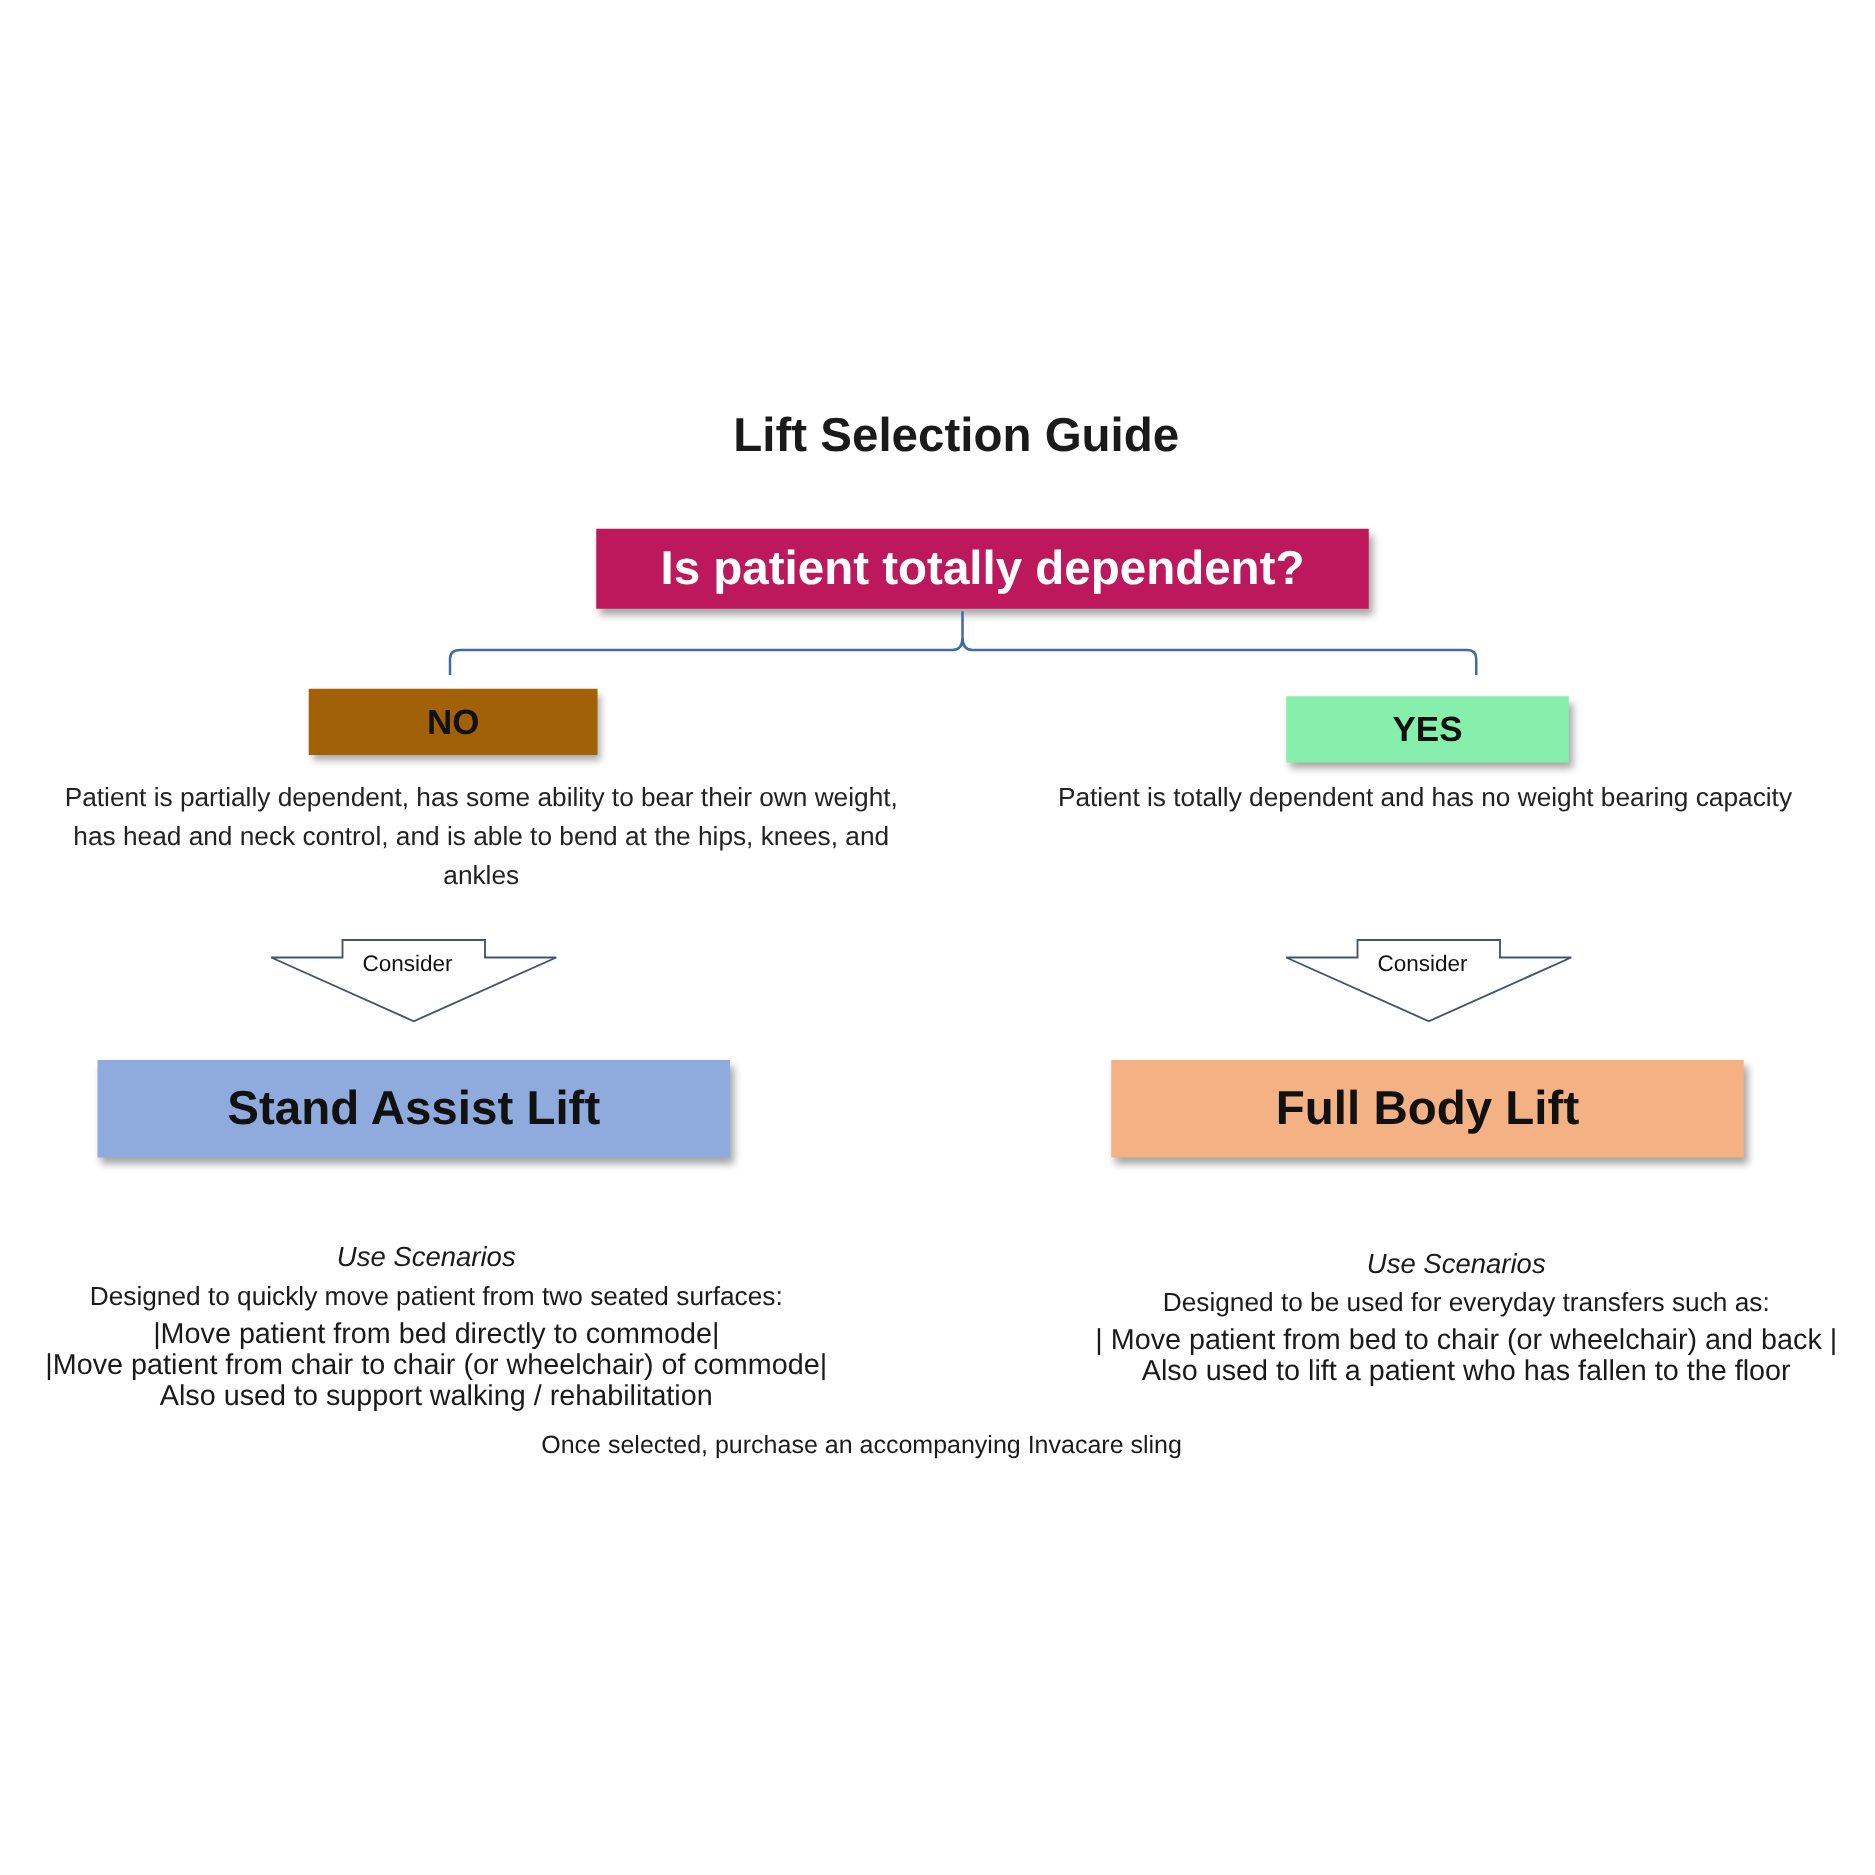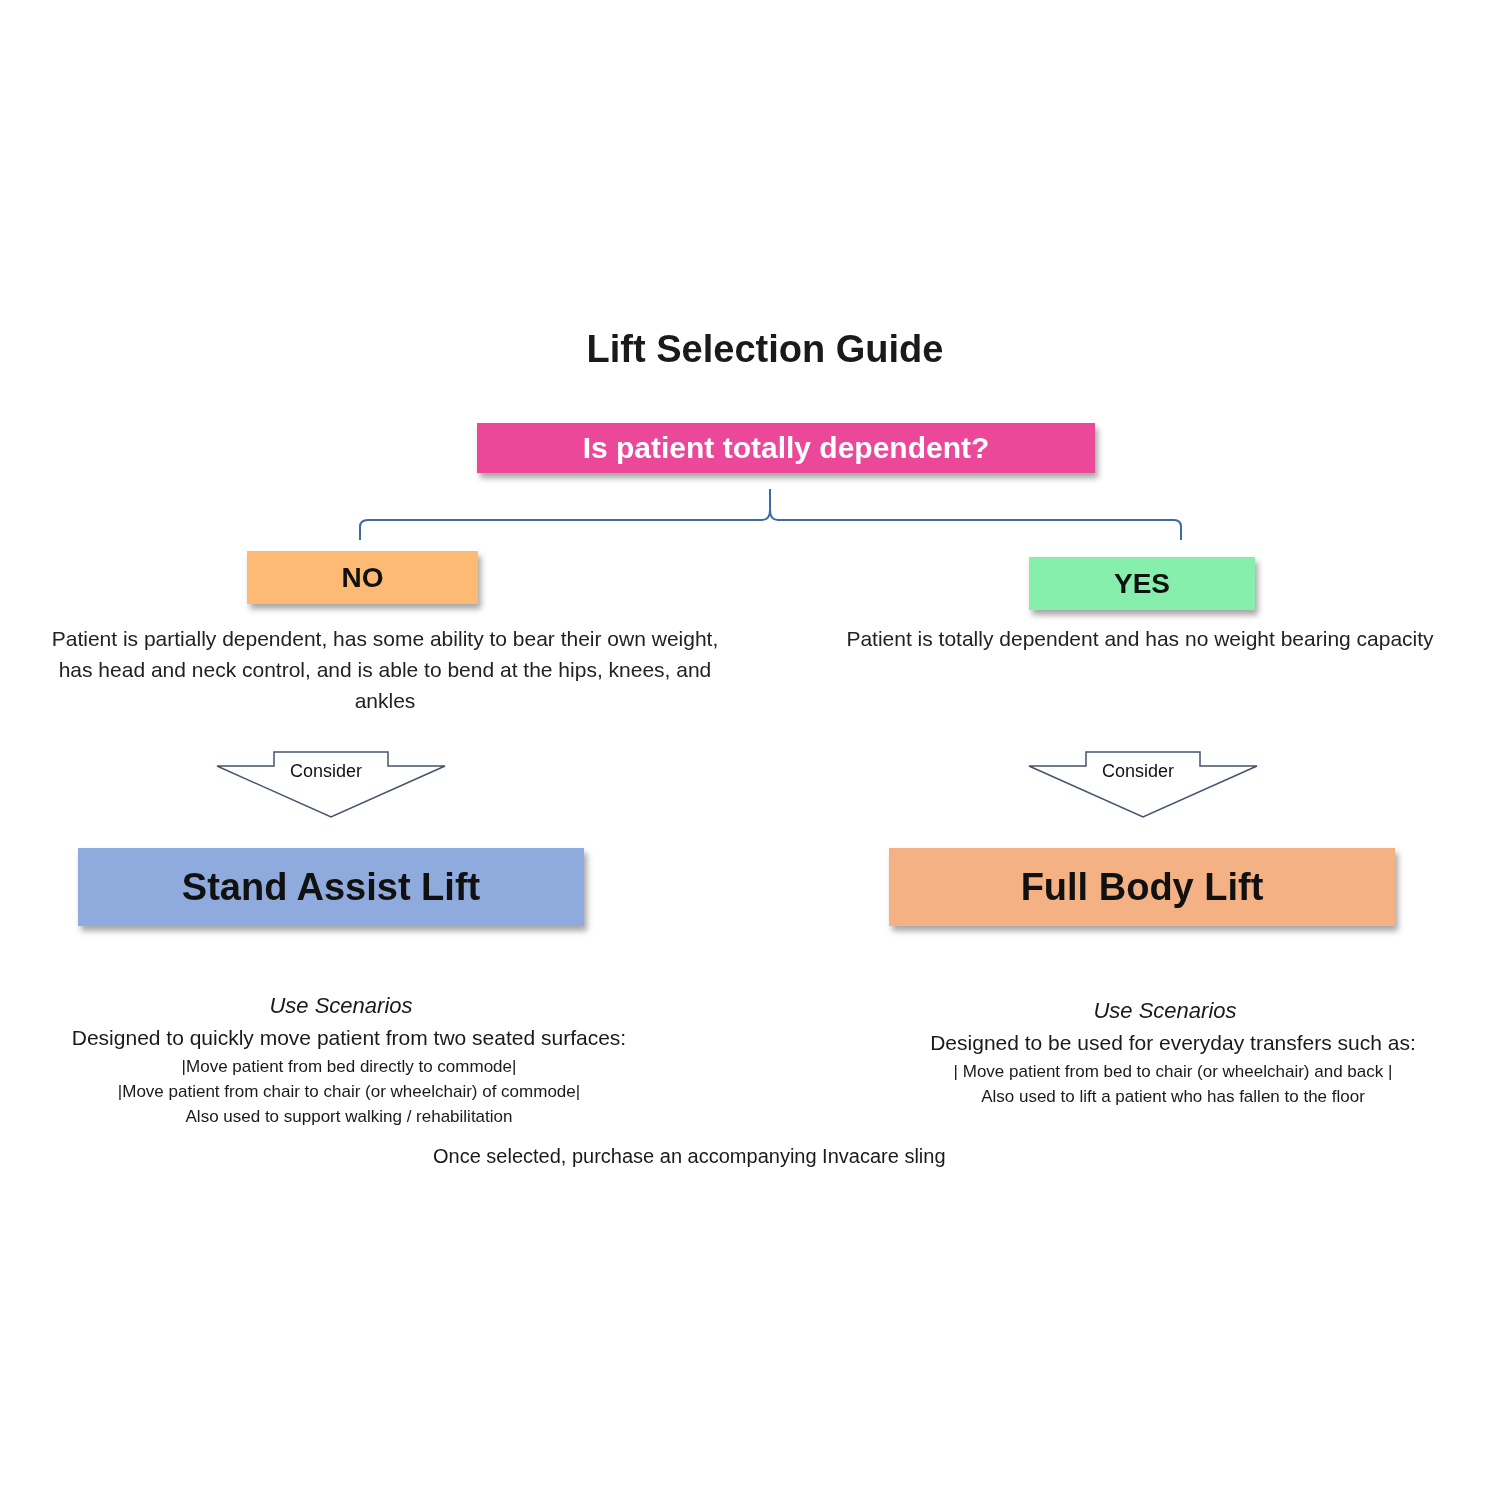--- a/index.html
+++ b/index.html
@@ -9,7 +9,7 @@
   .title { left:0; width:1530px; top:328px; text-align:center; font-size:38px; font-weight:bold; color:#1a1a1a; }
   .box { position:absolute; display:flex; align-items:center; justify-content:center;
          box-shadow:3px 5px 6px rgba(0,0,0,0.35); font-weight:bold; }
-  .q-box { left:477px; top:423px; width:618px; height:50px; background:#ec4899; color:#fff; font-size:30px; }
+  .q-box { left:477px; top:423px; width:618px; height:64px; background:#be185d; color:#fff; font-size:38px; }
   .no-box { left:247px; top:551px; width:231px; height:53px; background:#fdba74; color:#111; font-size:28px; }
   .yes-box { left:1029px; top:557px; width:226px; height:53px; background:#86efac; color:#111; font-size:28px; }
   .desc { position:absolute; text-align:center; font-size:21px; line-height:31px; font-weight:normal; color:#222; }

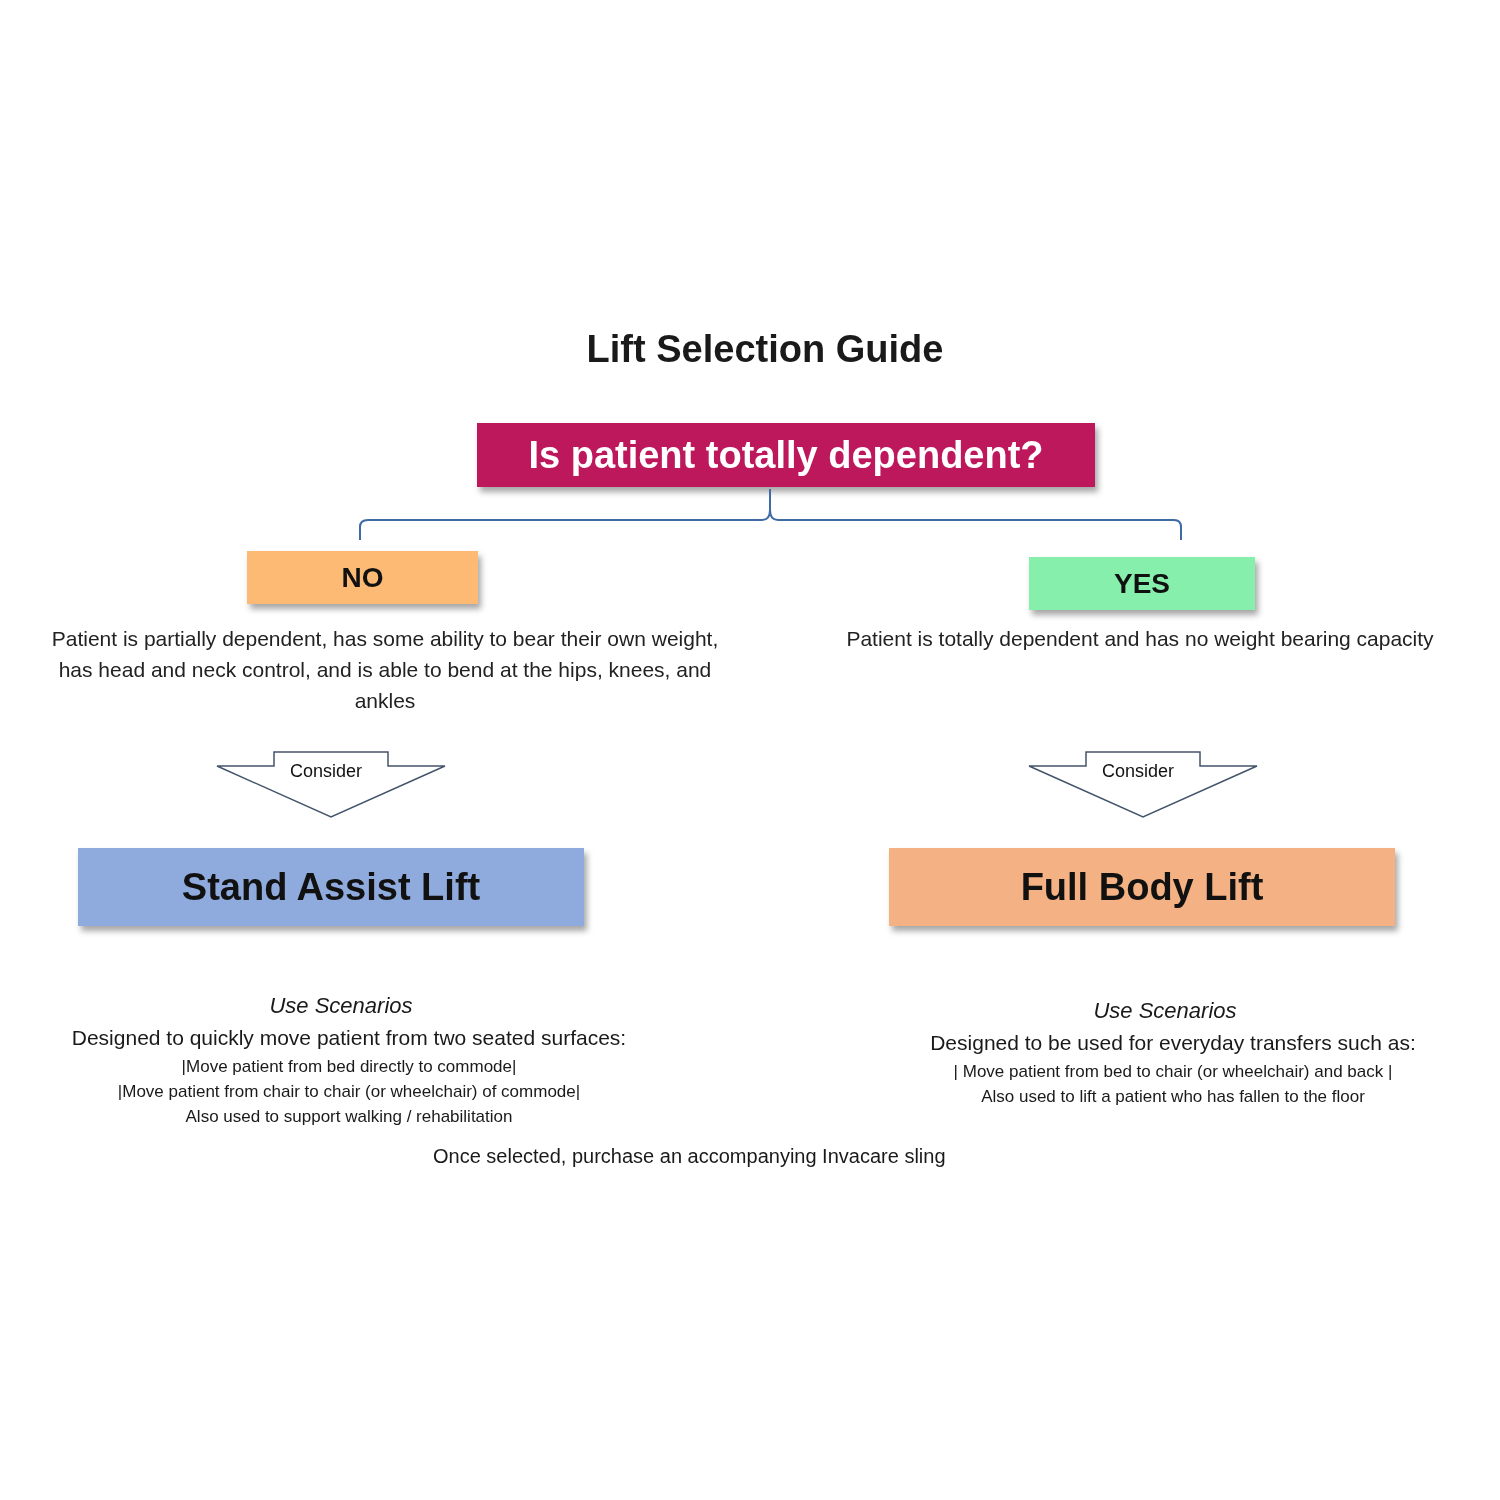--- a/index.html
+++ b/index.html
@@ -10,7 +10,7 @@
   .box { position:absolute; display:flex; align-items:center; justify-content:center;
          box-shadow:3px 5px 6px rgba(0,0,0,0.35); font-weight:bold; }
   .q-box { left:477px; top:423px; width:618px; height:64px; background:#be185d; color:#fff; font-size:38px; }
-  .no-box { left:247px; top:551px; width:231px; height:53px; background:#fdba74; color:#111; font-size:28px; }
+  .no-box { left:247px; top:551px; width:231px; height:53px; background:#a16207; color:#111; font-size:28px; }
   .yes-box { left:1029px; top:557px; width:226px; height:53px; background:#86efac; color:#111; font-size:28px; }
   .desc { position:absolute; text-align:center; font-size:21px; line-height:31px; font-weight:normal; color:#222; }
   .desc-no { left:40px; width:690px; top:623px; }

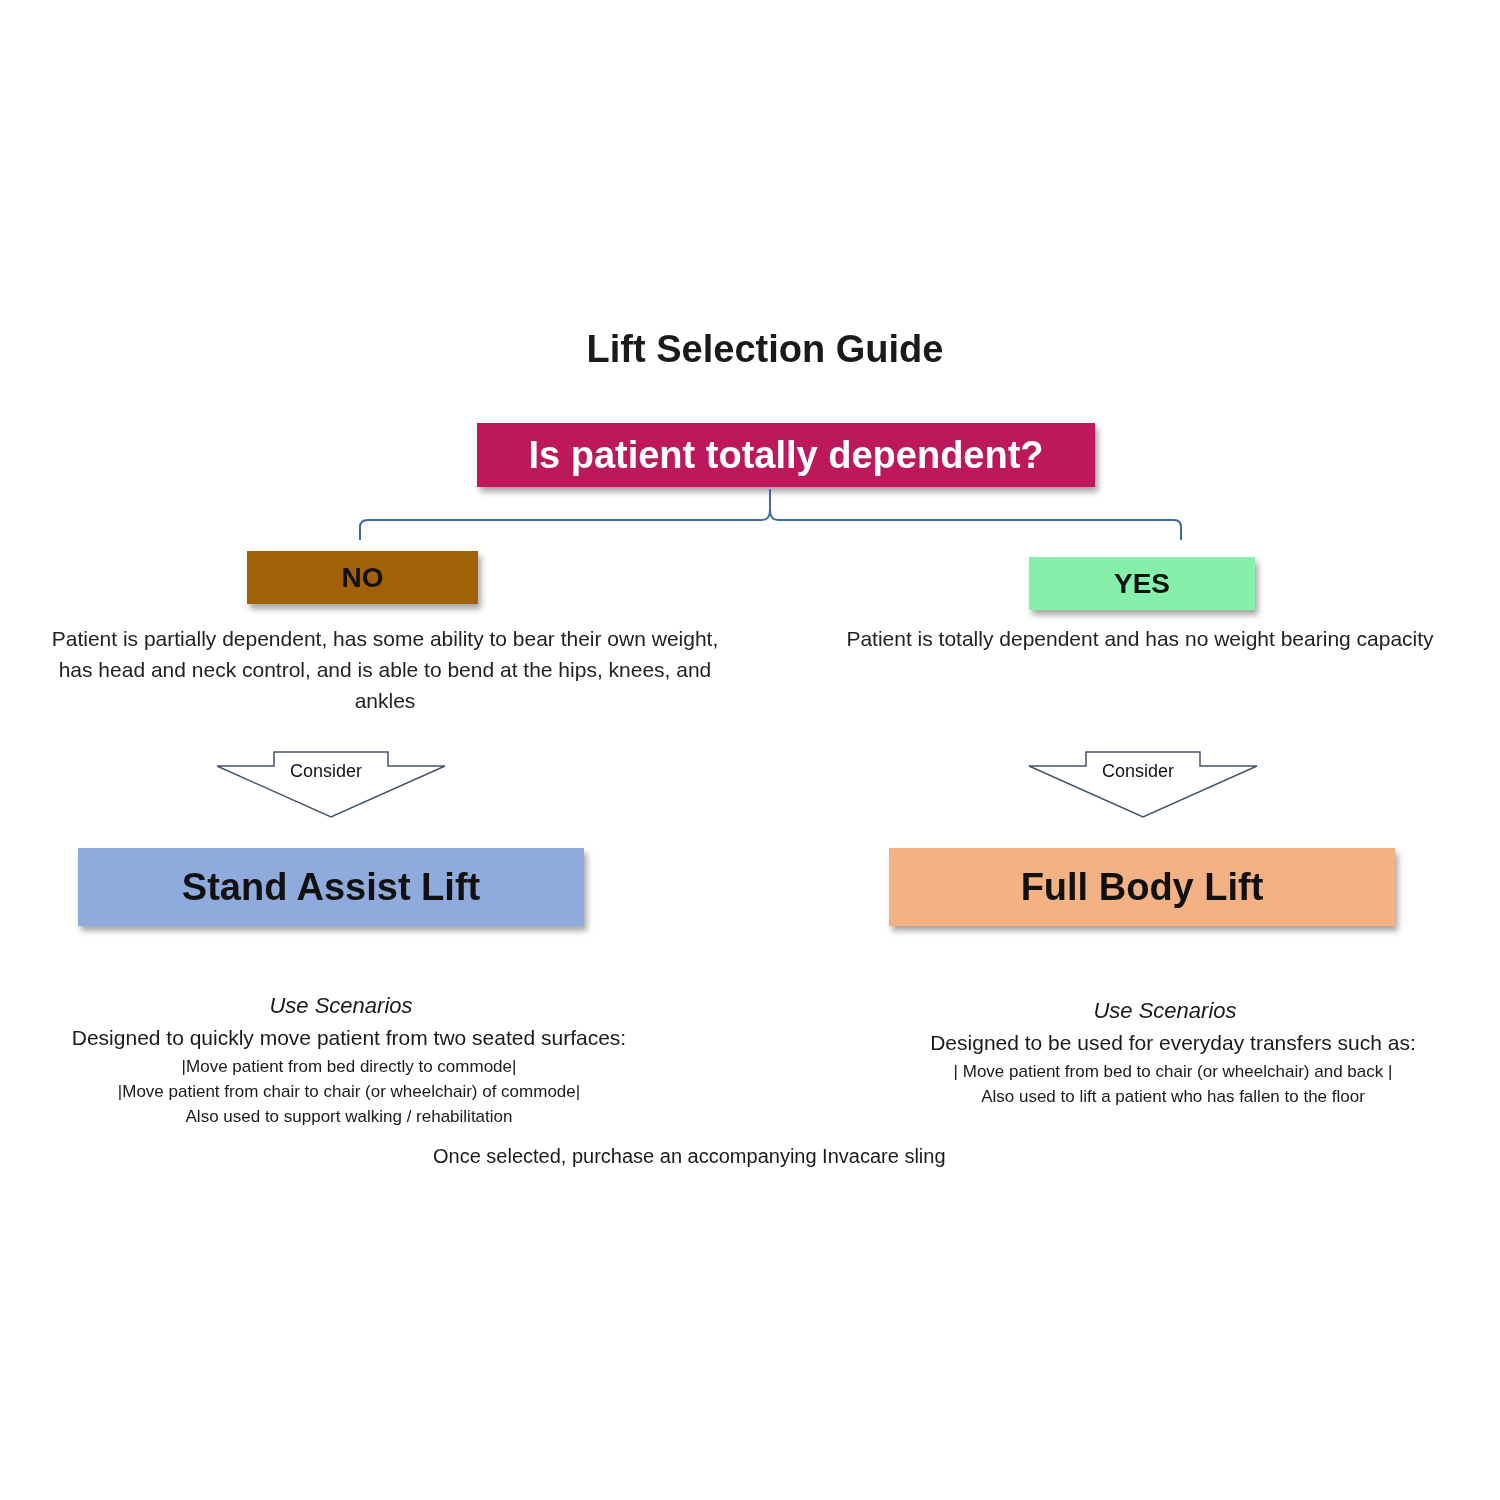--- a/index.html
+++ b/index.html
@@ -22,7 +22,7 @@
   .scen { position:absolute; text-align:center; color:#1a1a1a;margin-top:40px; }
   .scen .head { font-style:italic; font-size:22px; line-height:32px; }
   .scen .sub { font-size:21px; line-height:32px;padding-left:16px; }
-  .scen .line { font-size:17px; line-height:25px;padding-left:16px; }
+  .scen .line { font-size:23px; line-height:25px;padding-left:16px; }
   .scen-no { left:0; width:682px; top:950px; }
   .scen-yes { left:840px; width:650px; top:955px; }
   .footer { left:433px; top:1145px; font-size:20px; color:#1a1a1a; }

